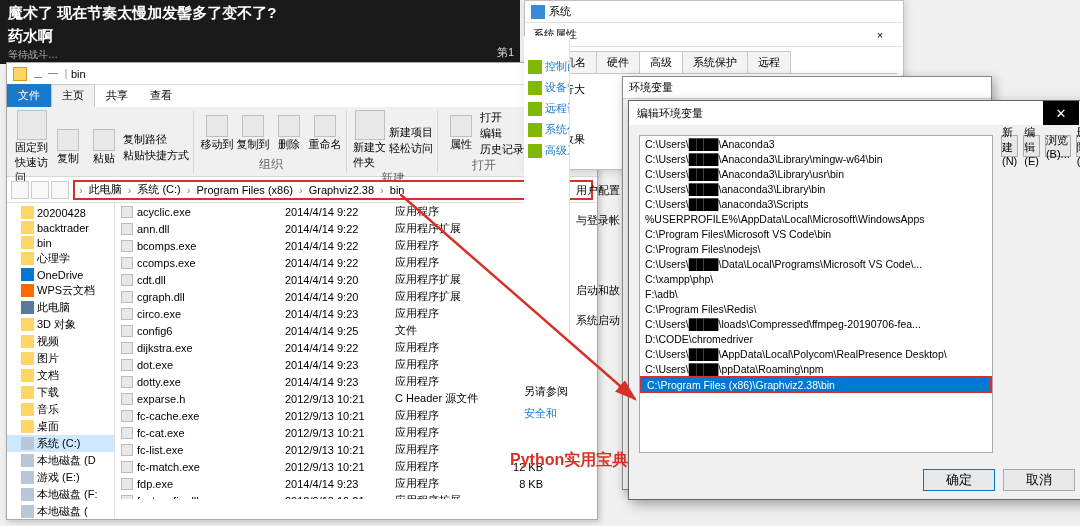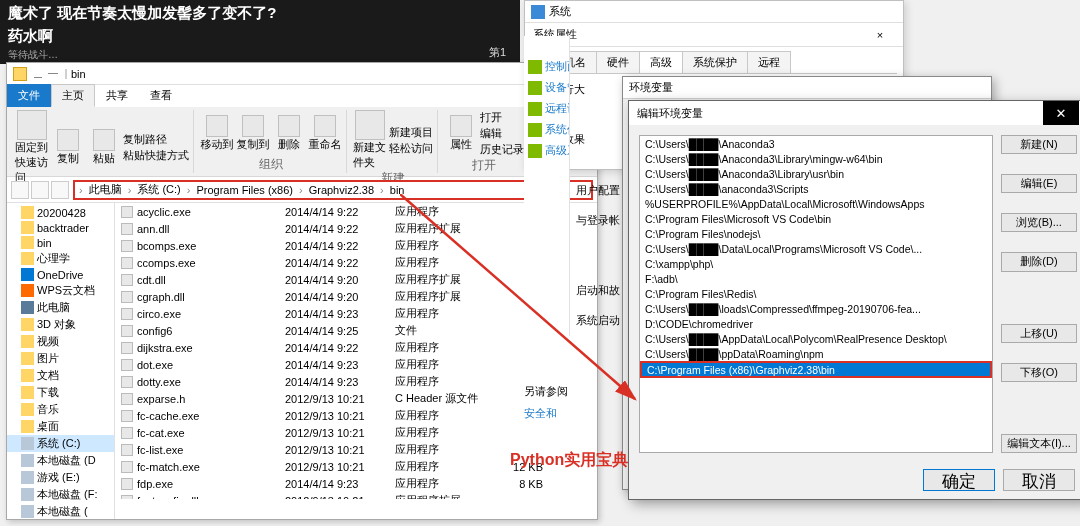--- a/index.html
+++ b/index.html
@@ -7,7 +7,7 @@
 .bg-top{position:absolute;left:0;top:0;width:520px;height:64px;background:#1a1a1a;color:#fff;padding:4px 8px;}
 .bg-top .l1{font-size:15px;font-weight:bold;}
 .bg-top .l2{font-size:15px;font-weight:bold;margin-top:4px;}
-.bg-top .tag{position:absolute;right:14px;bottom:4px;font-size:11px;color:#ddd;}
+.bg-top .tag{position:absolute;right:6px;bottom:4px;font-size:11px;color:#ddd;}
 .explorer{position:absolute;left:6px;top:62px;width:592px;height:458px;background:#fff;border:1px solid #a8a8a8;box-shadow:2px 2px 6px rgba(0,0,0,.2);}
 .ex-title{height:22px;background:#fff;border-bottom:1px solid #e0e0e0;display:flex;align-items:center;padding:0 6px;}
 .ex-title .folder-icon{width:14px;height:14px;background:#ffd666;border:1px solid #d4a017;margin-right:4px;}

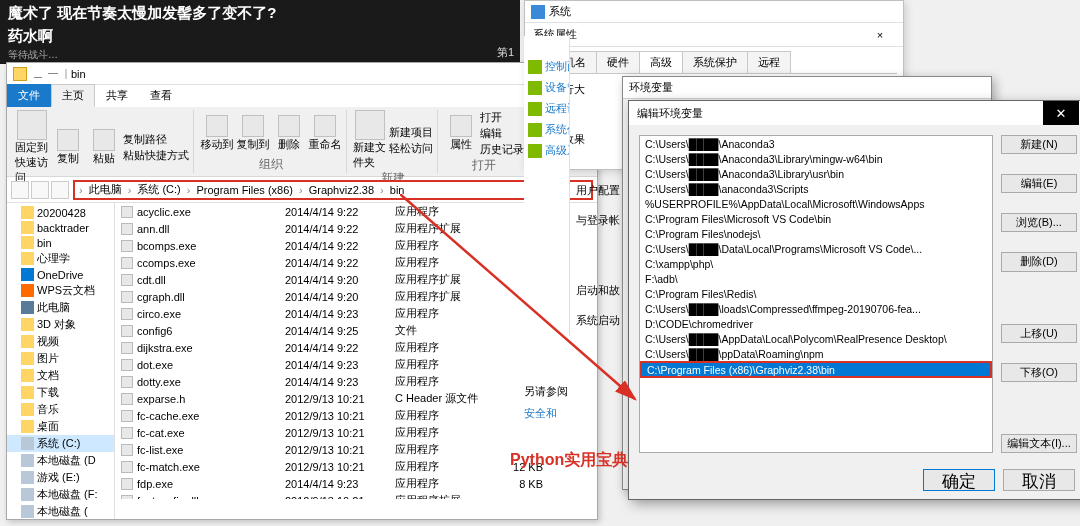--- a/index.html
+++ b/index.html
@@ -75,7 +75,7 @@
 .ee-list{flex:1;background:#fff;border:1px solid #aaa;overflow:hidden;}
 .ee-row{padding:1px 5px;font-size:10.5px;white-space:nowrap;overflow:hidden;cursor:pointer;height:15px;line-height:15px;}
 .ee-row.sel{background:#0078d4;color:#fff;border:2px solid #d93025;height:17px;line-height:13px;}
-.ee-btns{width:76px;display:flex;flex-direction:column;gap:20px;}
+.ee-btns{width:76px;display:flex;flex-direction:row;gap:5px;}
 .ee-btn{height:22px;border:1px solid #aaa;background:#e8e8e8;font-size:11px;cursor:pointer;display:flex;align-items:center;justify-content:center;}
 .ee-foot{height:34px;display:flex;justify-content:flex-end;align-items:center;gap:8px;padding:0 12px;}
 .ee-foot button{width:72px;height:22px;border:1px solid #aaa;background:#e8e8e8;cursor:pointer;font-size:17px;}

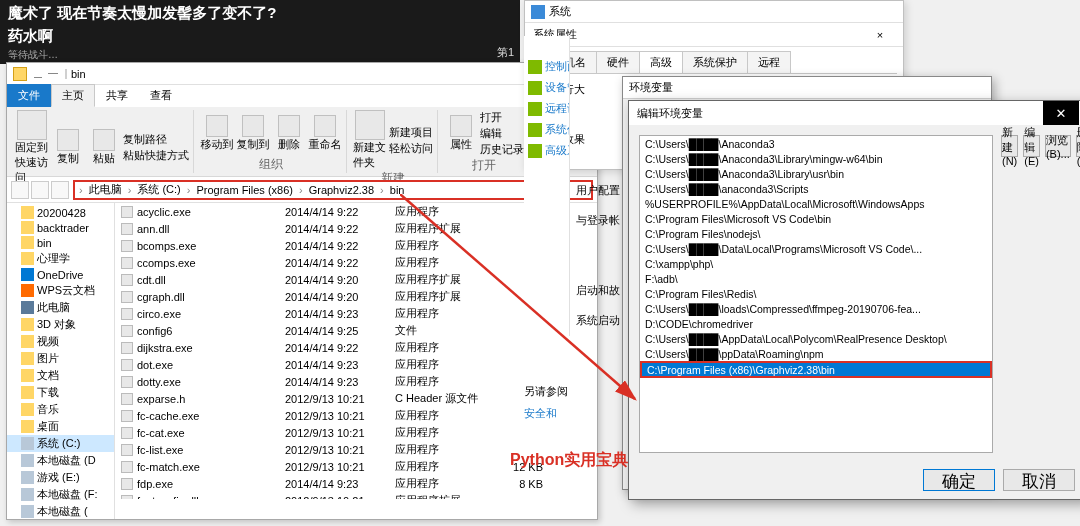--- a/index.html
+++ b/index.html
@@ -464,6 +464,7 @@
         <div class="ee-row">C:\Users\████\Anaconda3</div>
         <div class="ee-row">C:\Users\████\Anaconda3\Library\mingw-w64\bin</div>
         <div class="ee-row">C:\Users\████\Anaconda3\Library\usr\bin</div>
+        <div class="ee-row">C:\Users\████\anaconda3\Library\bin</div>
         <div class="ee-row">C:\Users\████\anaconda3\Scripts</div>
         <div class="ee-row">%USERPROFILE%\AppData\Local\Microsoft\WindowsApps</div>
         <div class="ee-row">C:\Program Files\Microsoft VS Code\bin</div>

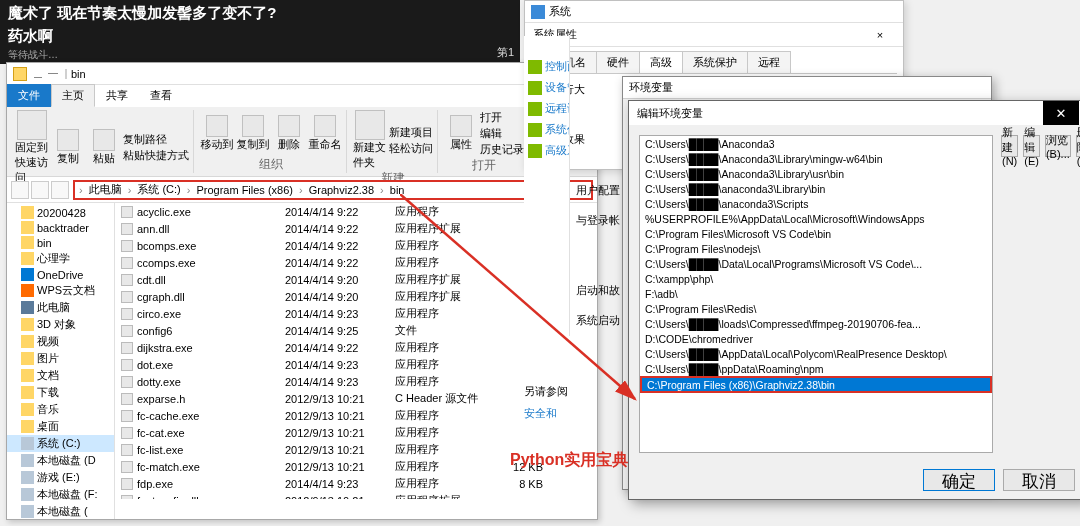--- a/index.html
+++ b/index.html
@@ -78,7 +78,7 @@
 .ee-btns{width:76px;display:flex;flex-direction:row;gap:5px;}
 .ee-btn{height:22px;border:1px solid #aaa;background:#e8e8e8;font-size:11px;cursor:pointer;display:flex;align-items:center;justify-content:center;}
 .ee-foot{height:34px;display:flex;justify-content:flex-end;align-items:center;gap:8px;padding:0 12px;}
-.ee-foot button{width:72px;height:22px;border:1px solid #aaa;background:#e8e8e8;cursor:pointer;font-size:17px;}
+.ee-foot button{width:72px;height:22px;border:1px solid #aaa;background:#e8e8e8;cursor:pointer;font-size:13px;}
 .ee-foot button.def{border:1px solid #0078d4;}
 .right-strip{position:absolute;right:0;top:140px;width:74px;font-size:11px;}
 .right-strip .btn{height:22px;border:1px solid #aaa;background:#e8e8e8;margin-bottom:6px;display:flex;align-items:center;justify-content:center;cursor:pointer;}

